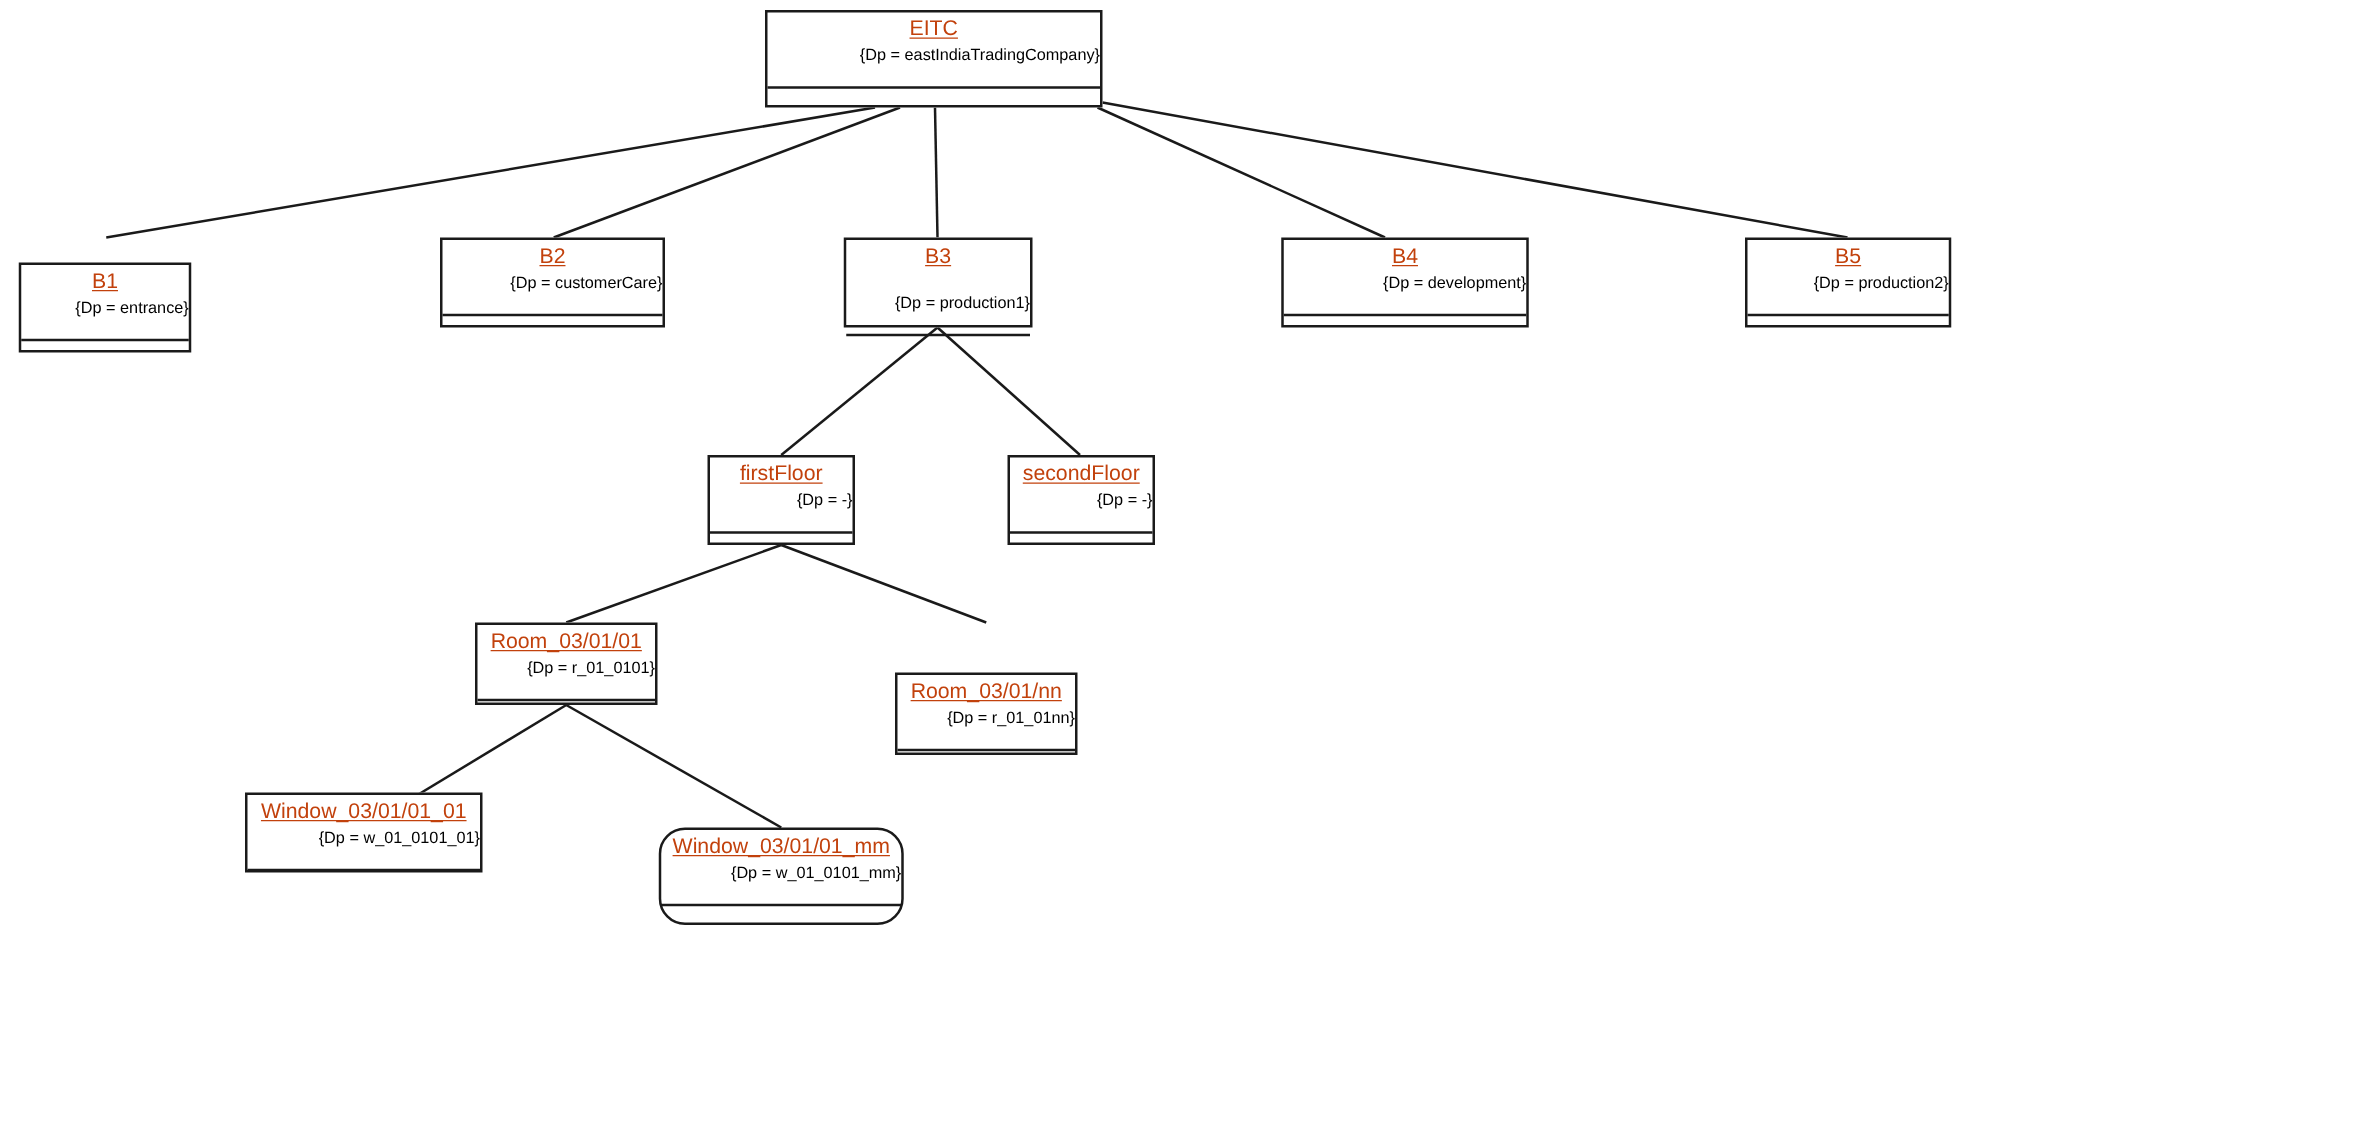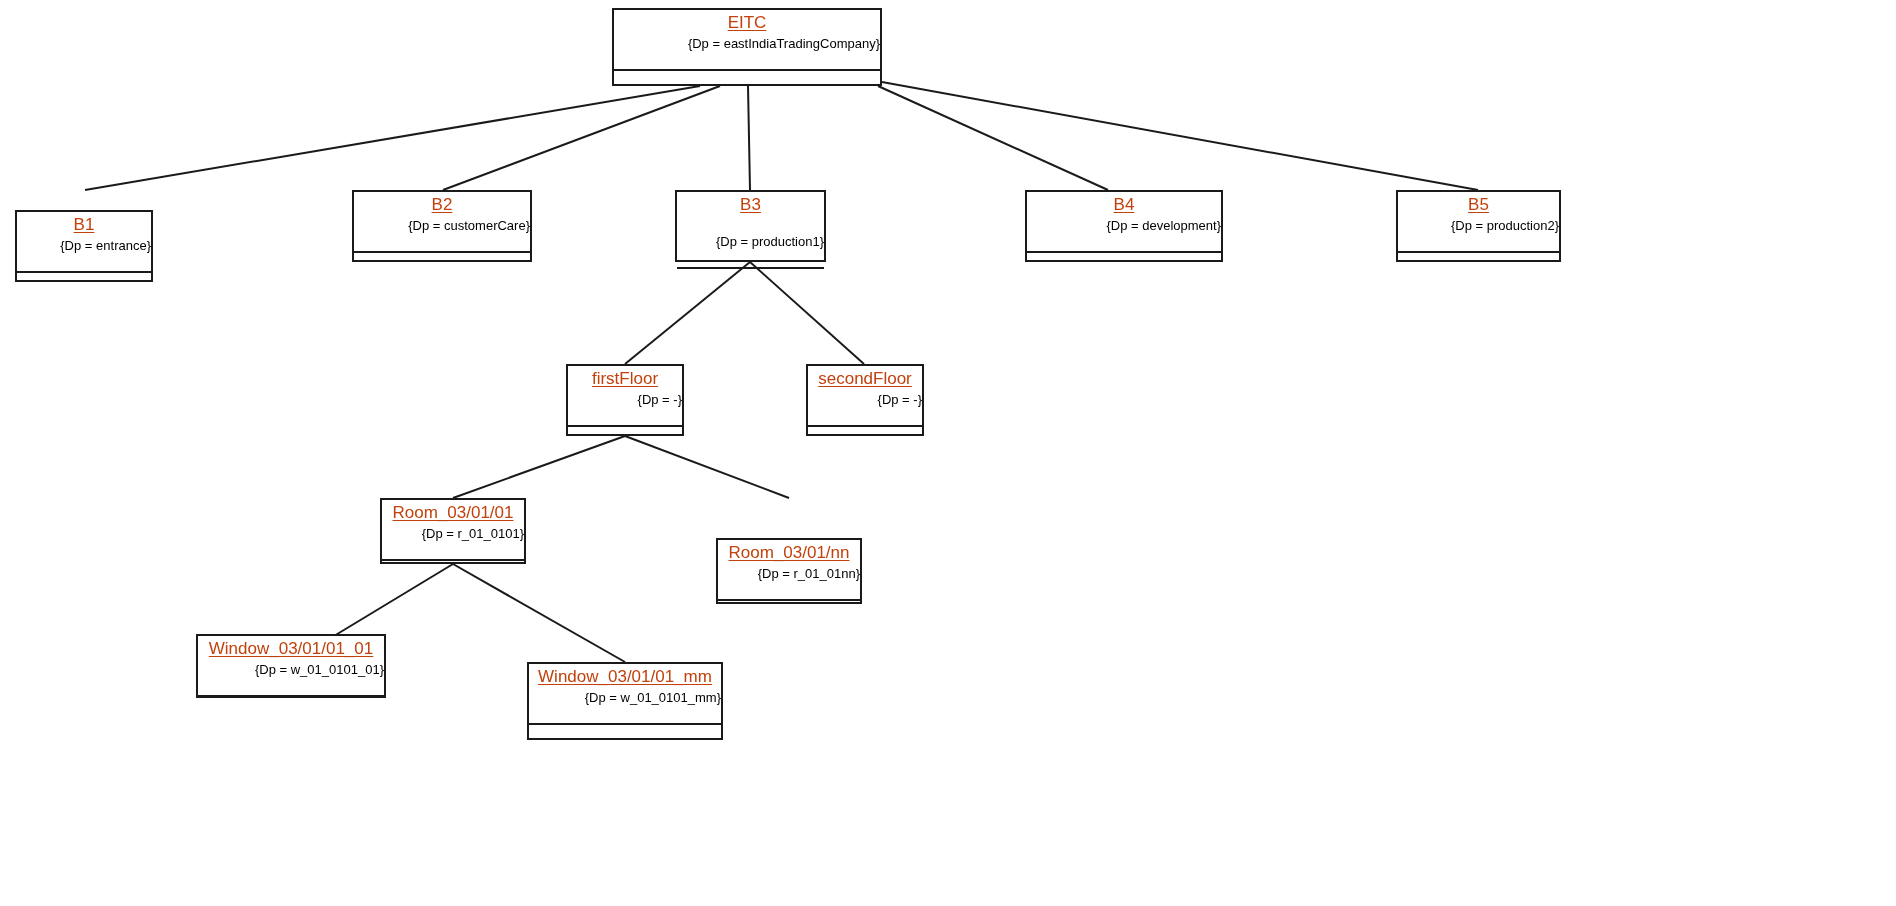--- a/index.html
+++ b/index.html
@@ -133,7 +133,7 @@
     <div class="node-props">{Dp = w_01_0101_01}</div>
     <div class="node-ops"></div>
   </div>
-      <div class="node" style="left: 527px; top: 662px; width: 196px; height: 78px;">
+      <div class="node" style="left: 527px; top: 662px; width: 196px; height: 78px; border-radius: 21px;">
     <div class="node-name"><span>Window_03/01/01_mm</span></div>
     <div class="node-props">{Dp = w_01_0101_mm}</div>
     <div class="node-ops"></div>

